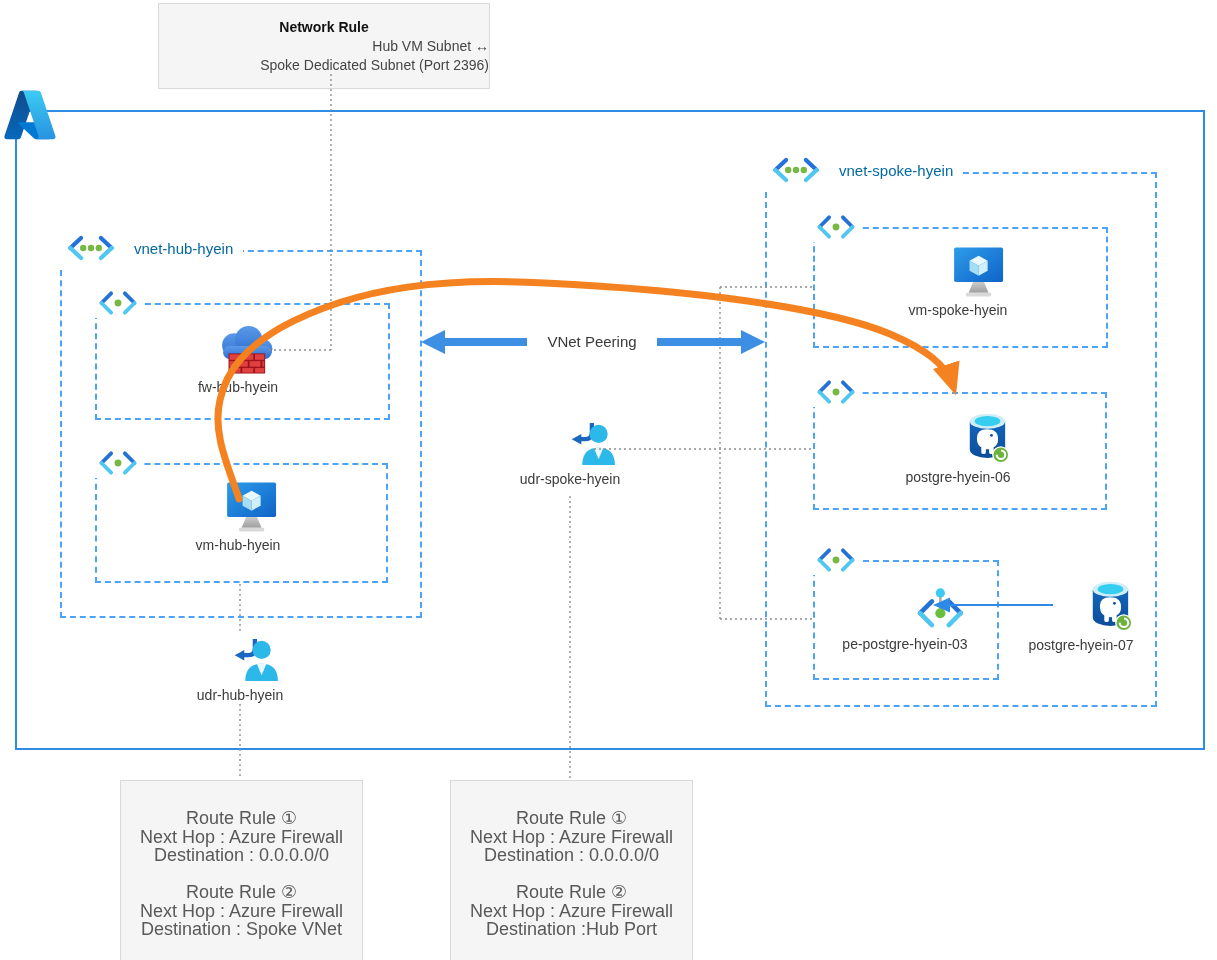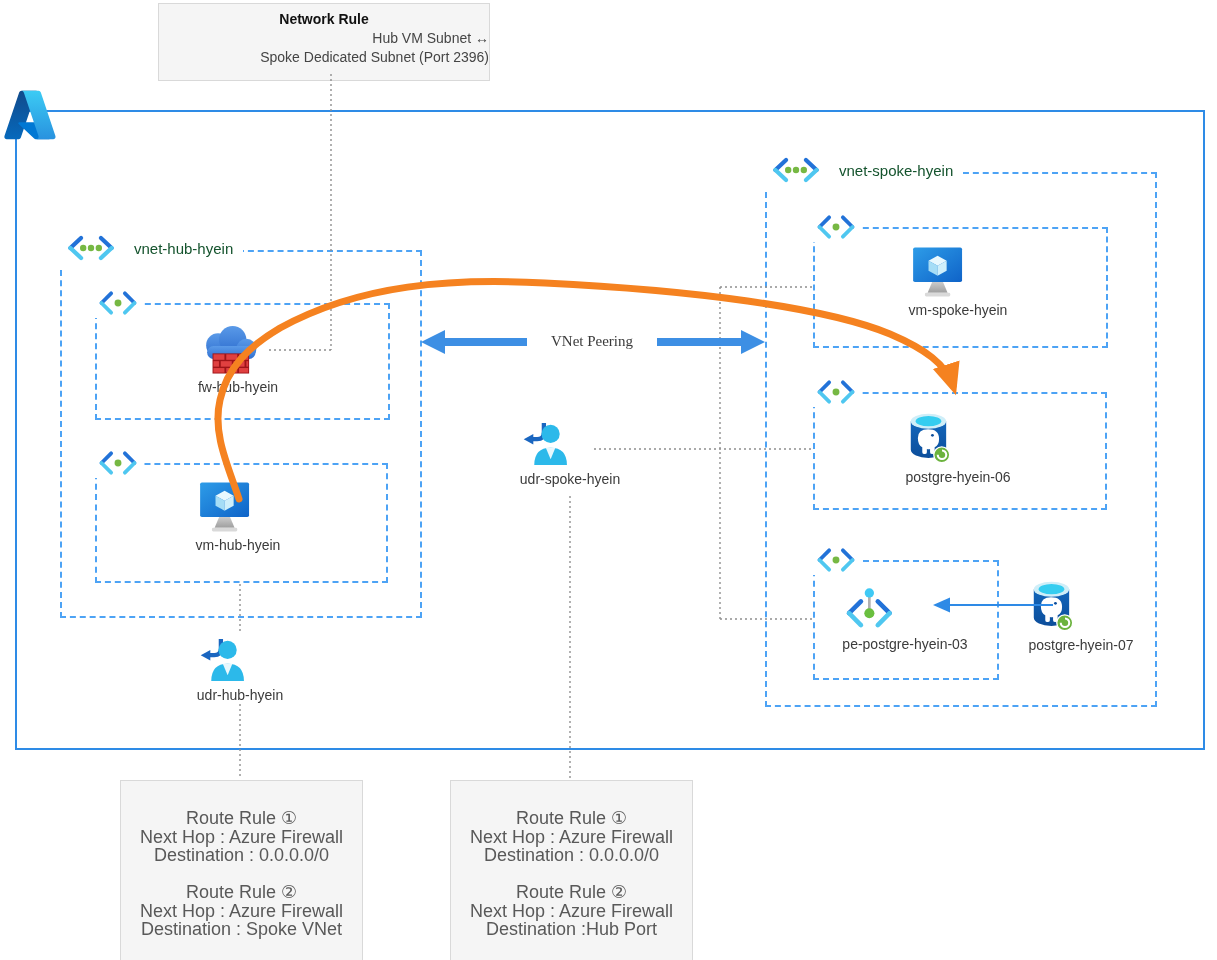--- a/index.html
+++ b/index.html
@@ -15,7 +15,7 @@
     text-align:center;color:#454545;font-size:14px;}
   .note-title{font-weight:bold;color:#111;line-height:19px;}
   .note-line{line-height:19px;text-align:right;}
-  .nr-box{left:158px;top:3px;width:330px;height:70px;padding-top:6px;}
+  .nr-box{left:158px;top:3px;width:330px;height:70px;padding-top:14px;}
   .rr-box{width:241px;height:180px;padding-top:28px;color:#595959;}
   .rr-line{height:18.5px;line-height:18.5px;font-size:18px;}
   

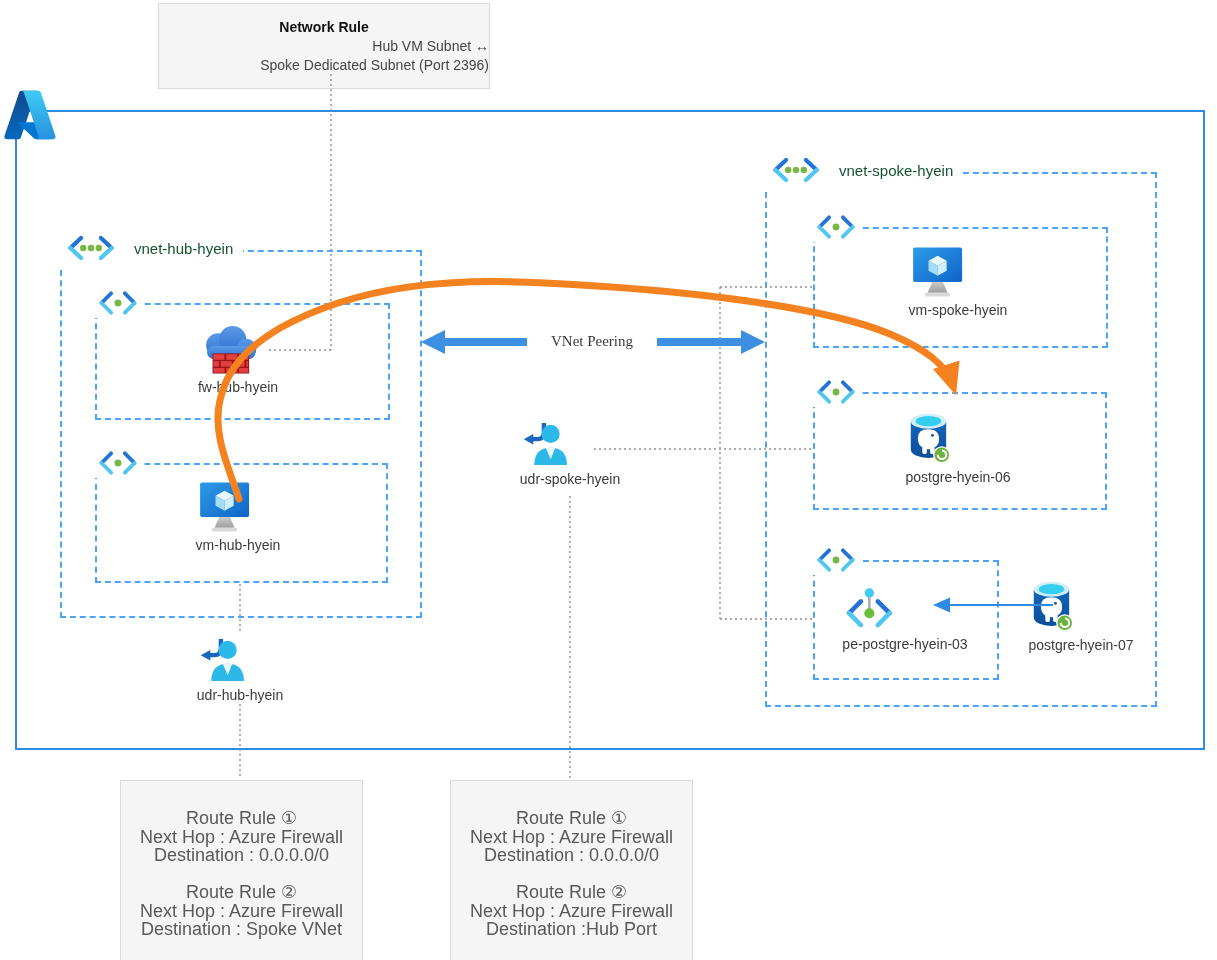--- a/index.html
+++ b/index.html
@@ -20,7 +20,7 @@
   .rr-line{height:18.5px;line-height:18.5px;font-size:18px;}
   
   .box-header{position:absolute;z-index:3;background:#fff;display:flex;align-items:center;gap:10px;padding:0 4px;}
-  .vnet-label{font-size:15px;color:#14532d;background:#fff;padding:0 6px;}
+  .vnet-label{font-size:15px;color:#0369a1;background:#fff;padding:0 6px;}
   
   .node{position:absolute;transform:translateX(-50%);display:flex;flex-direction:column;
     align-items:flex-start;z-index:4;}

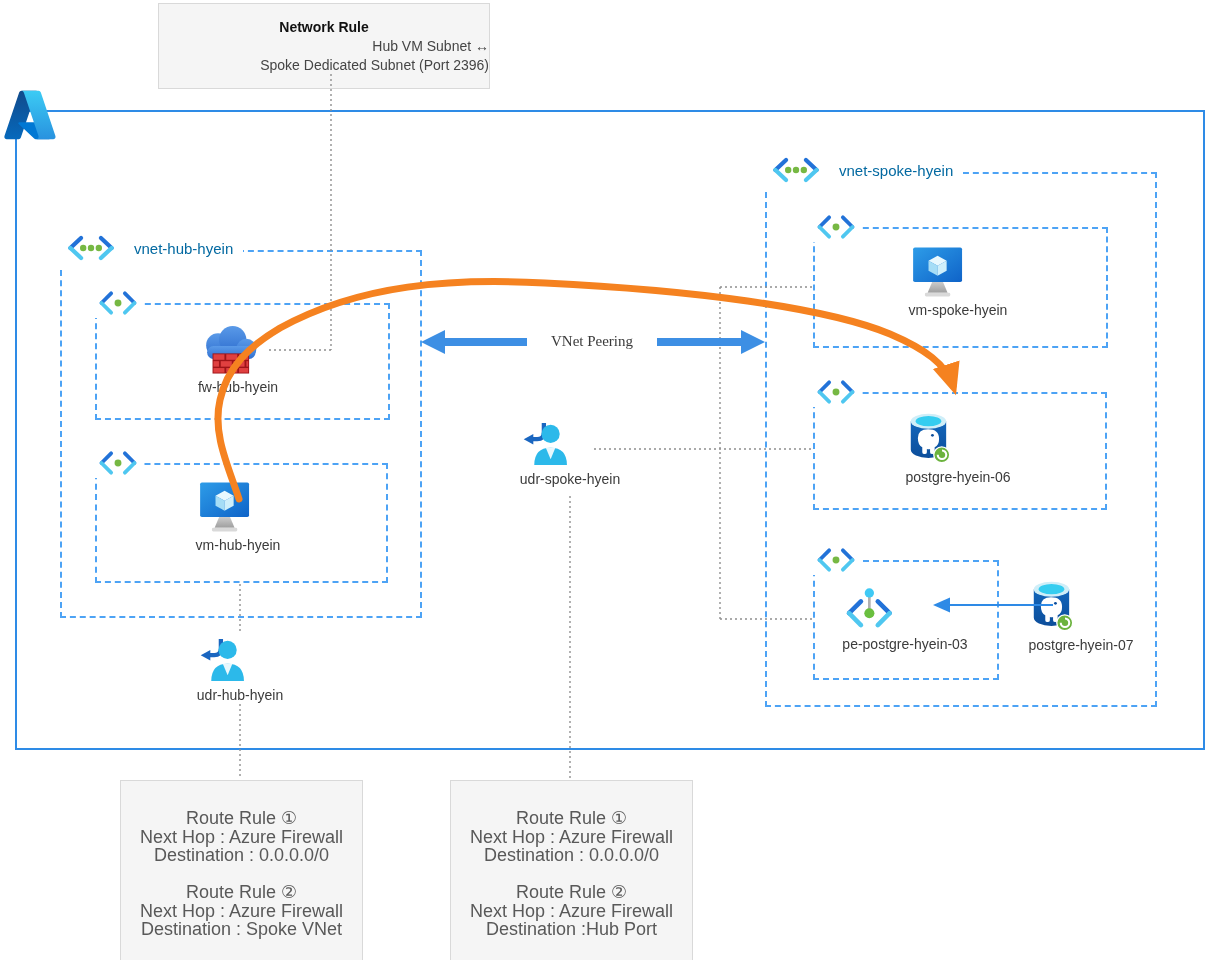--- a/index.html
+++ b/index.html
@@ -23,7 +23,7 @@
   .vnet-label{font-size:15px;color:#0369a1;background:#fff;padding:0 6px;}
   
   .node{position:absolute;transform:translateX(-50%);display:flex;flex-direction:column;
-    align-items:flex-start;z-index:4;}
+    align-items:flex-end;z-index:4;}
   .node-label{font-size:14px;color:#3b3b3b;margin-top:3px;white-space:nowrap;background:transparent;}
   
   #connectors{position:absolute;left:0;top:0;z-index:6;pointer-events:none;}

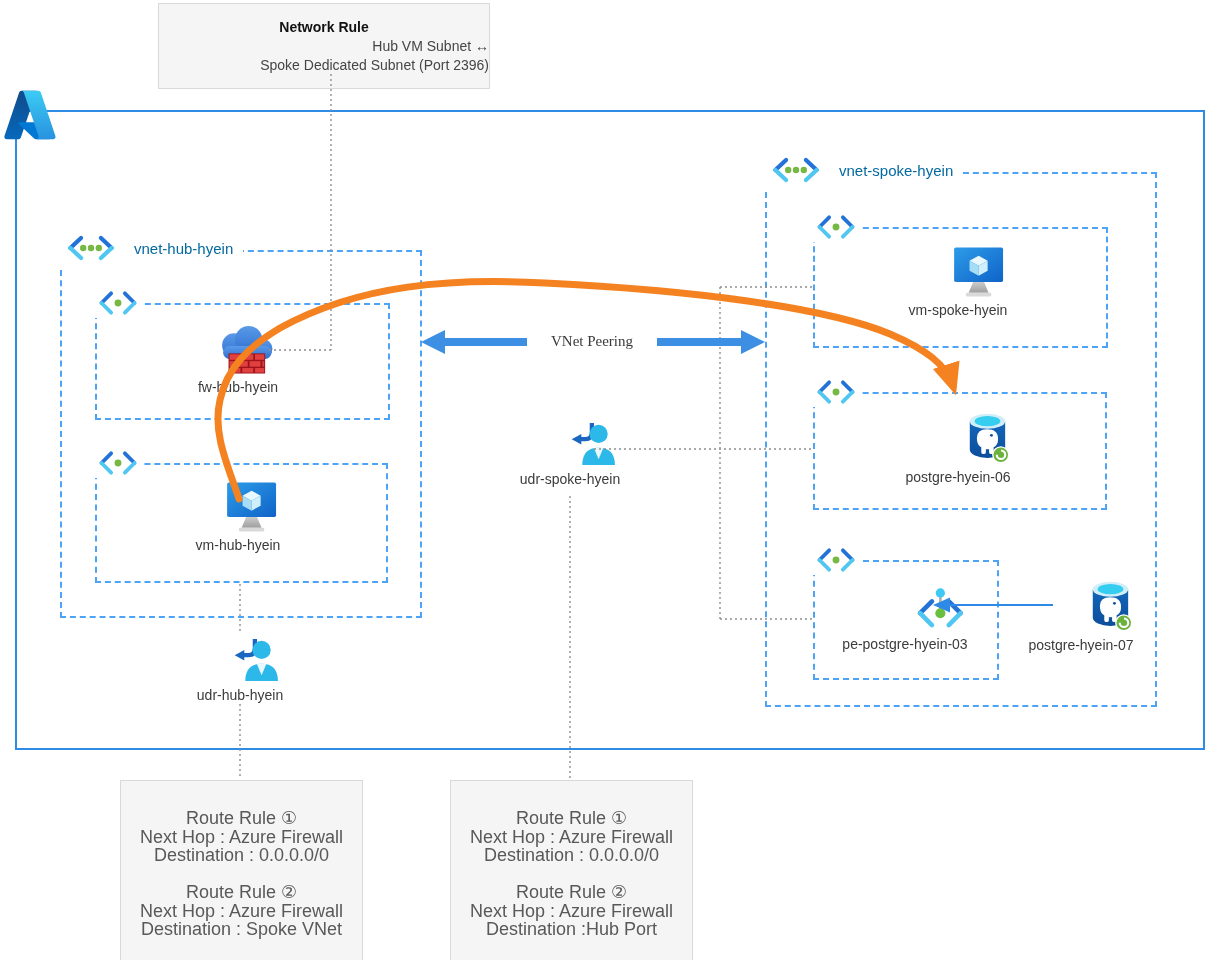--- a/index.html
+++ b/index.html
@@ -28,7 +28,7 @@
   
   #connectors{position:absolute;left:0;top:0;z-index:6;pointer-events:none;}
   .peering-label{position:absolute;left:592px;top:333px;transform:translateX(-50%);
-    font-size:15px;color:#3a3a3a;z-index:5;background:#fff;padding:0 4px;white-space:nowrap;font-family:Liberation Serif, serif;}
+    font-size:15px;color:#3a3a3a;z-index:5;background:#fff;padding:0 4px;white-space:nowrap;}
   .azure-logo{position:absolute;left:2px;top:84px;z-index:5;}
 </style>
 </head>

